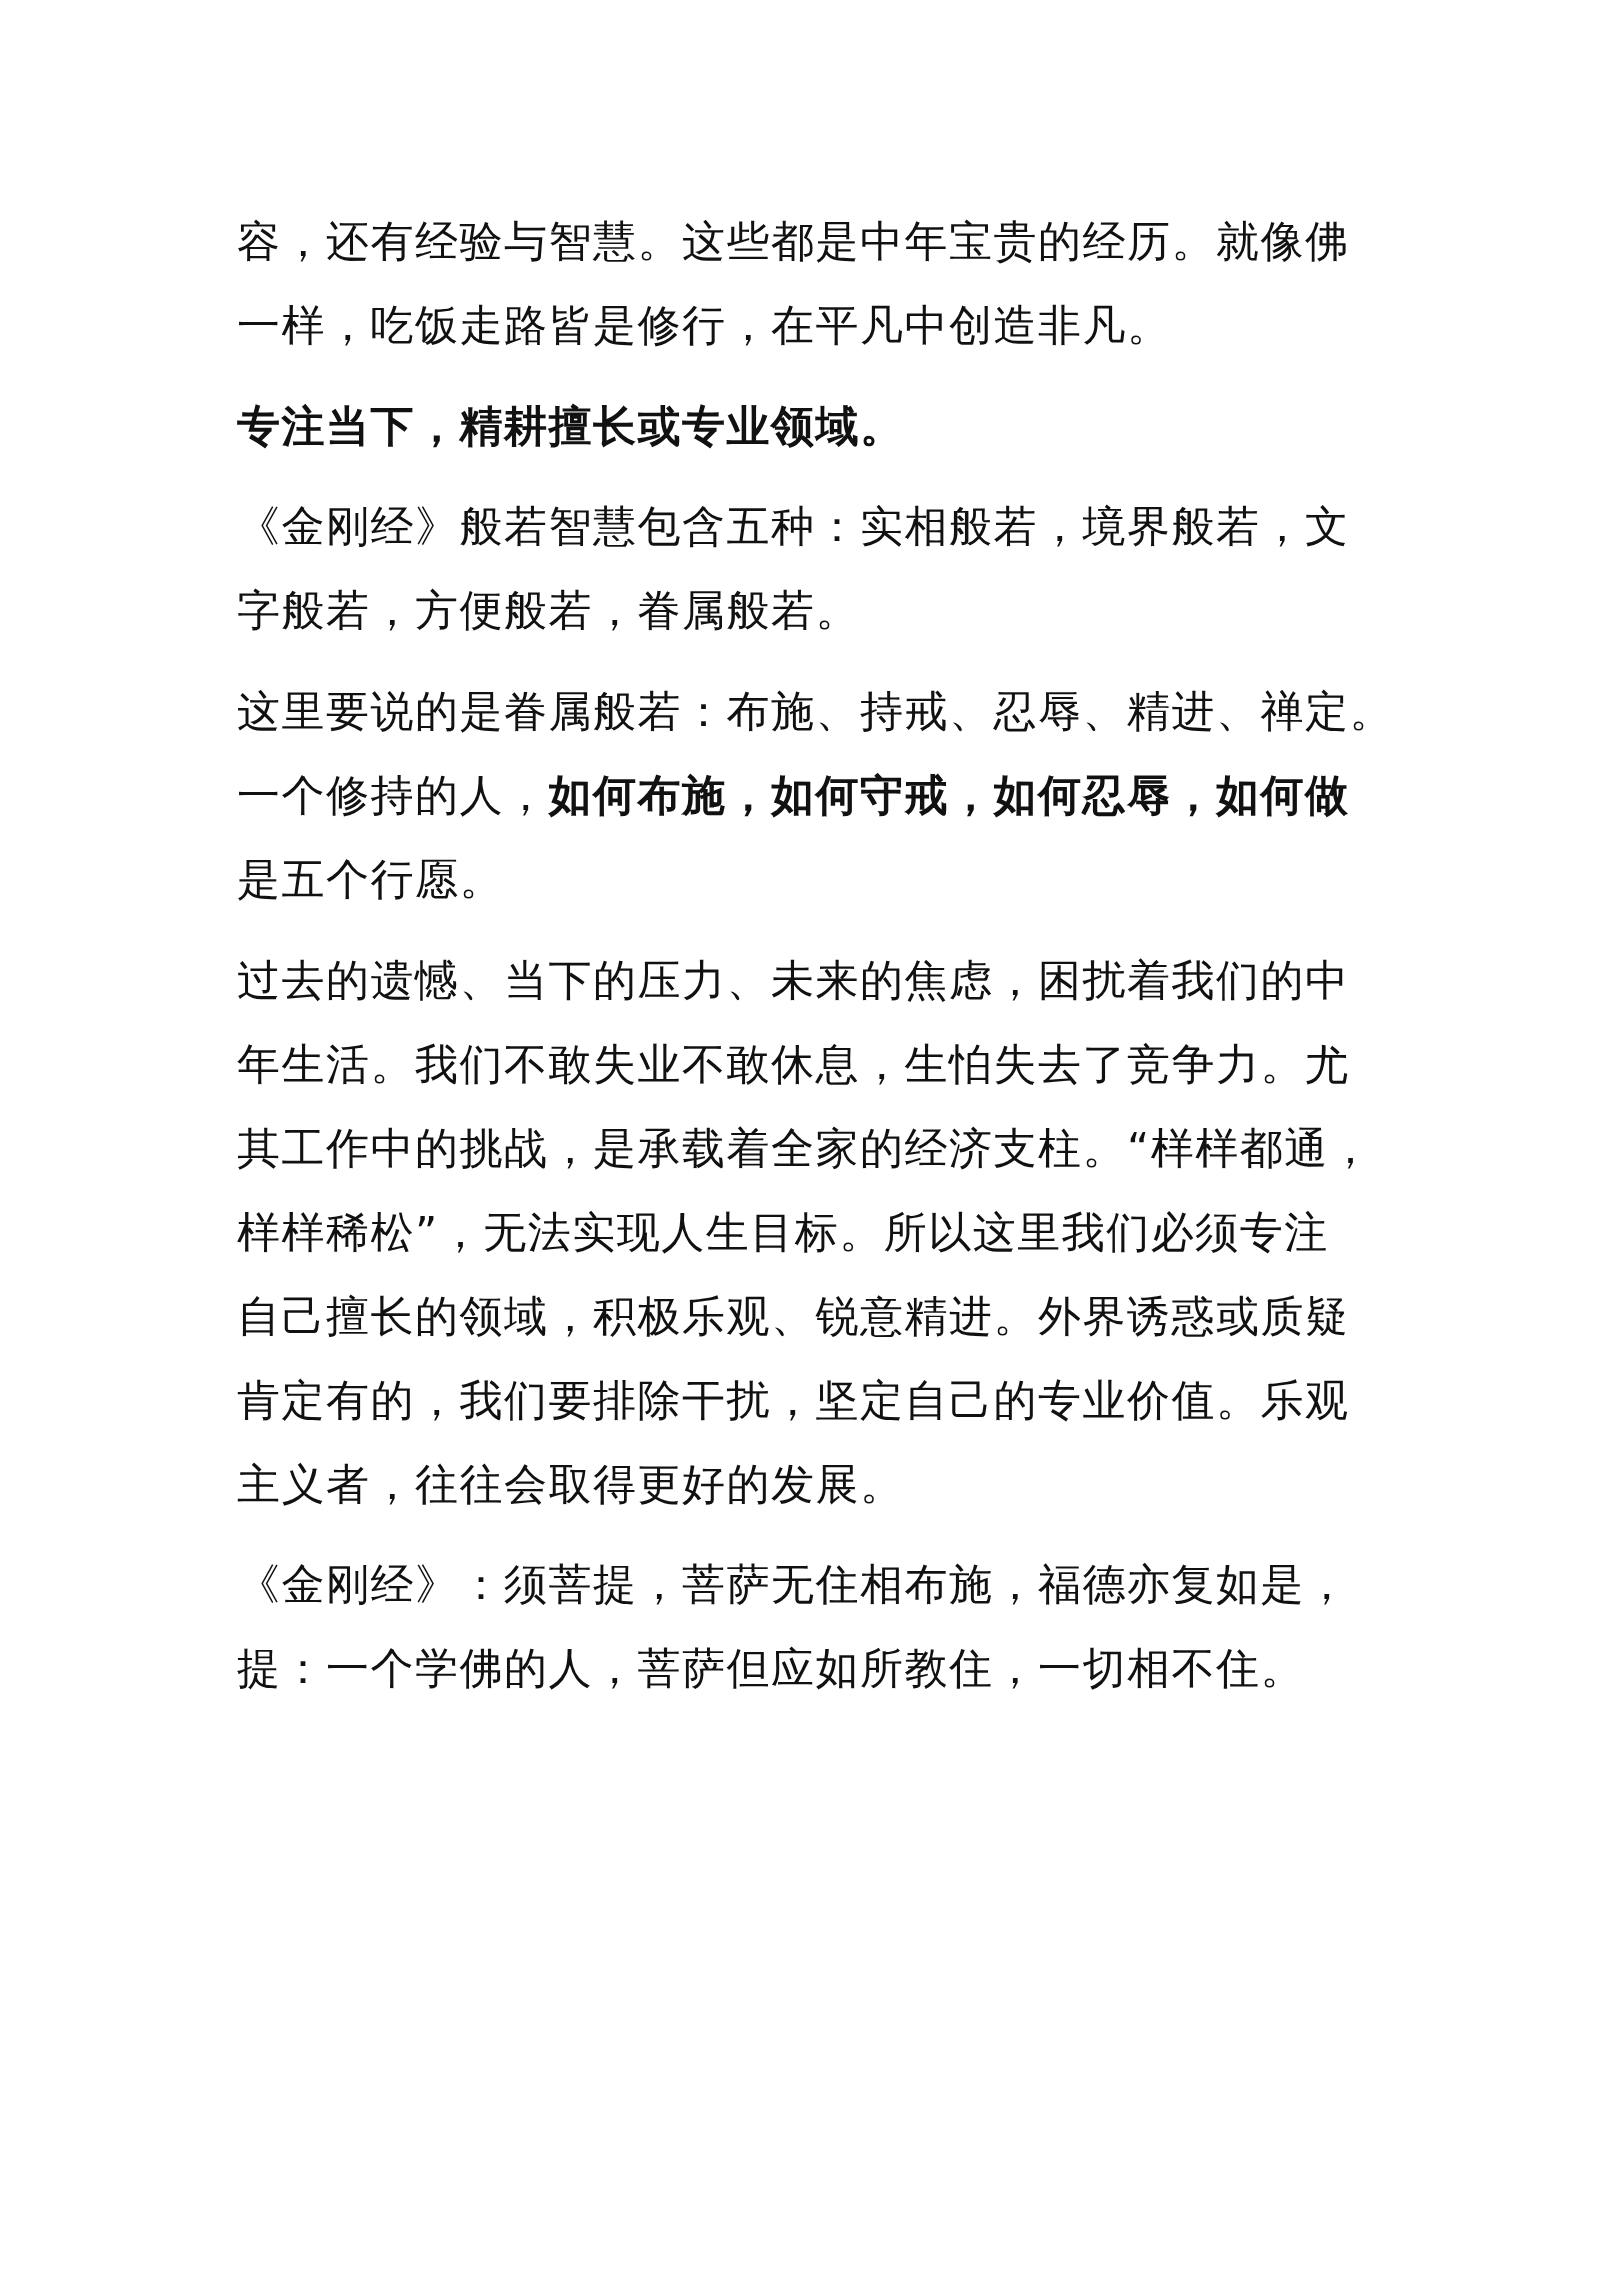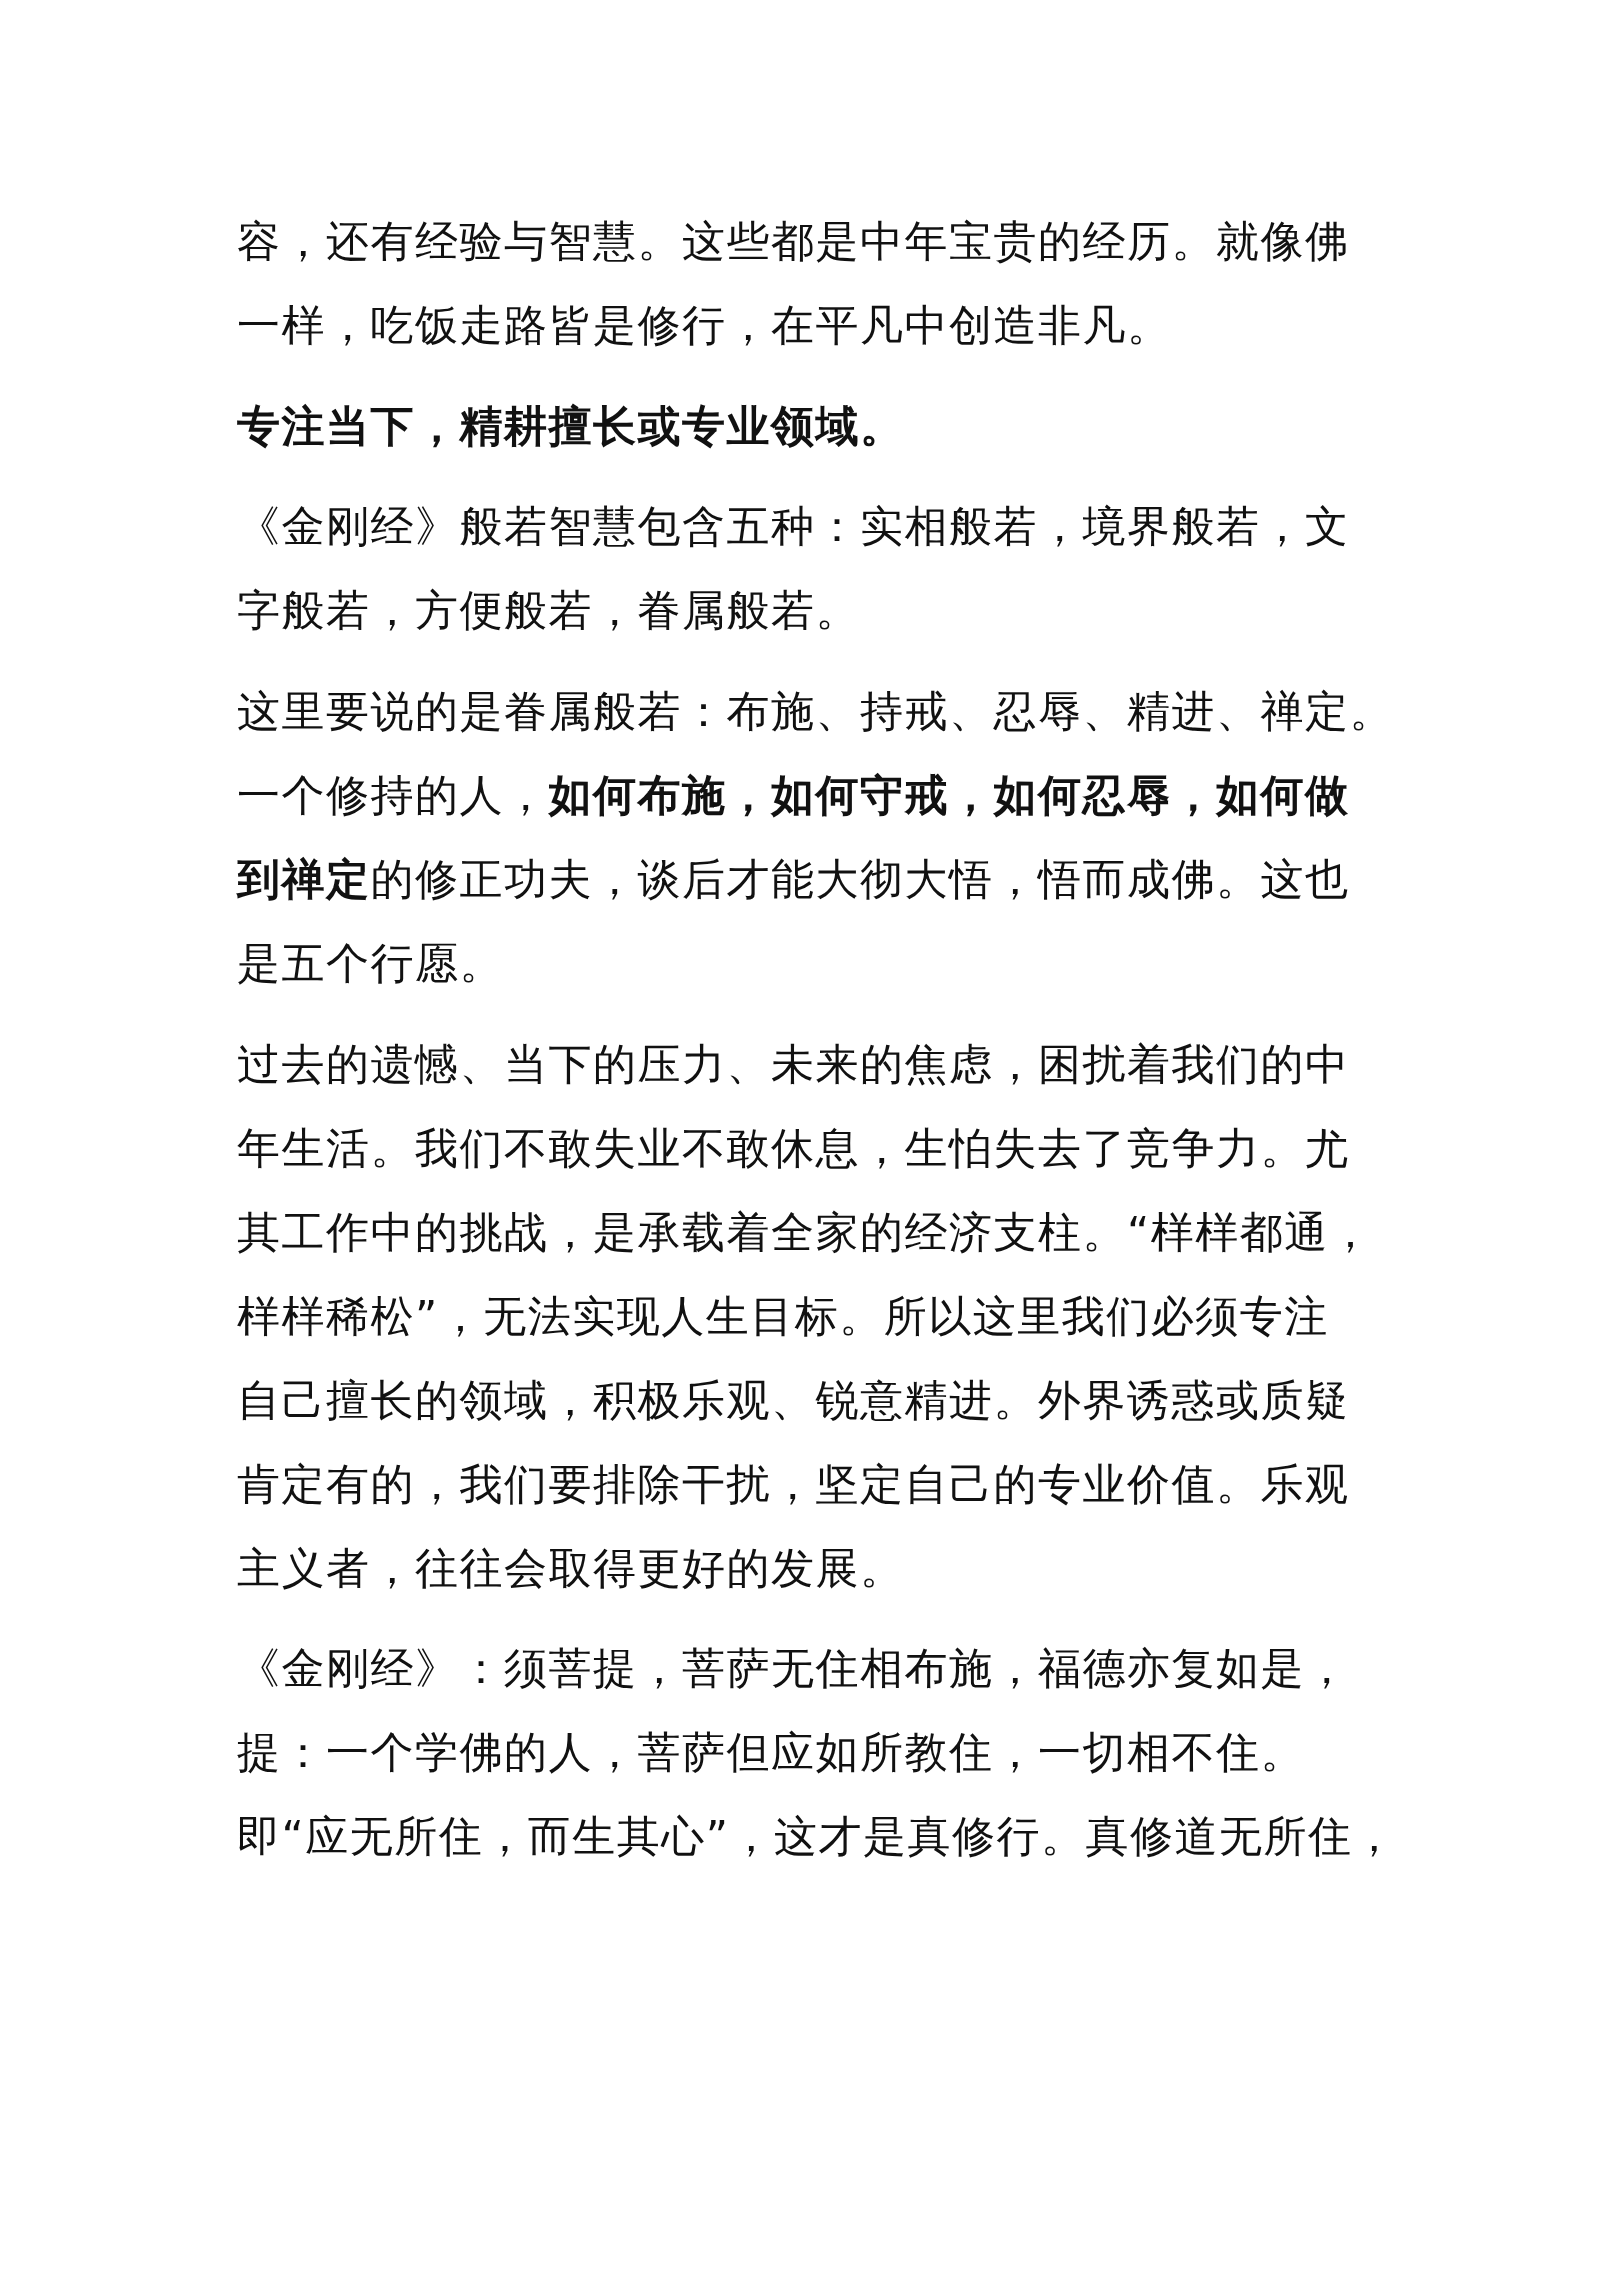--- a/index.html
+++ b/index.html
@@ -58,7 +58,6 @@
   <p class="para">
     <span class="line">这里要说的是眷属般若：布施、持戒、忍辱、精进、禅定。</span>
     <span class="line"><span>一个修持的人，</span><span class="b">如何布施，如何守戒，如何忍辱，如何做</span></span>
-    <span class="line"><span class="b">到禅定</span><span>的修正功夫，谈后才能大彻大悟，悟而成佛。这也</span></span>
     <span class="line">是五个行愿。</span>
   </p>
 

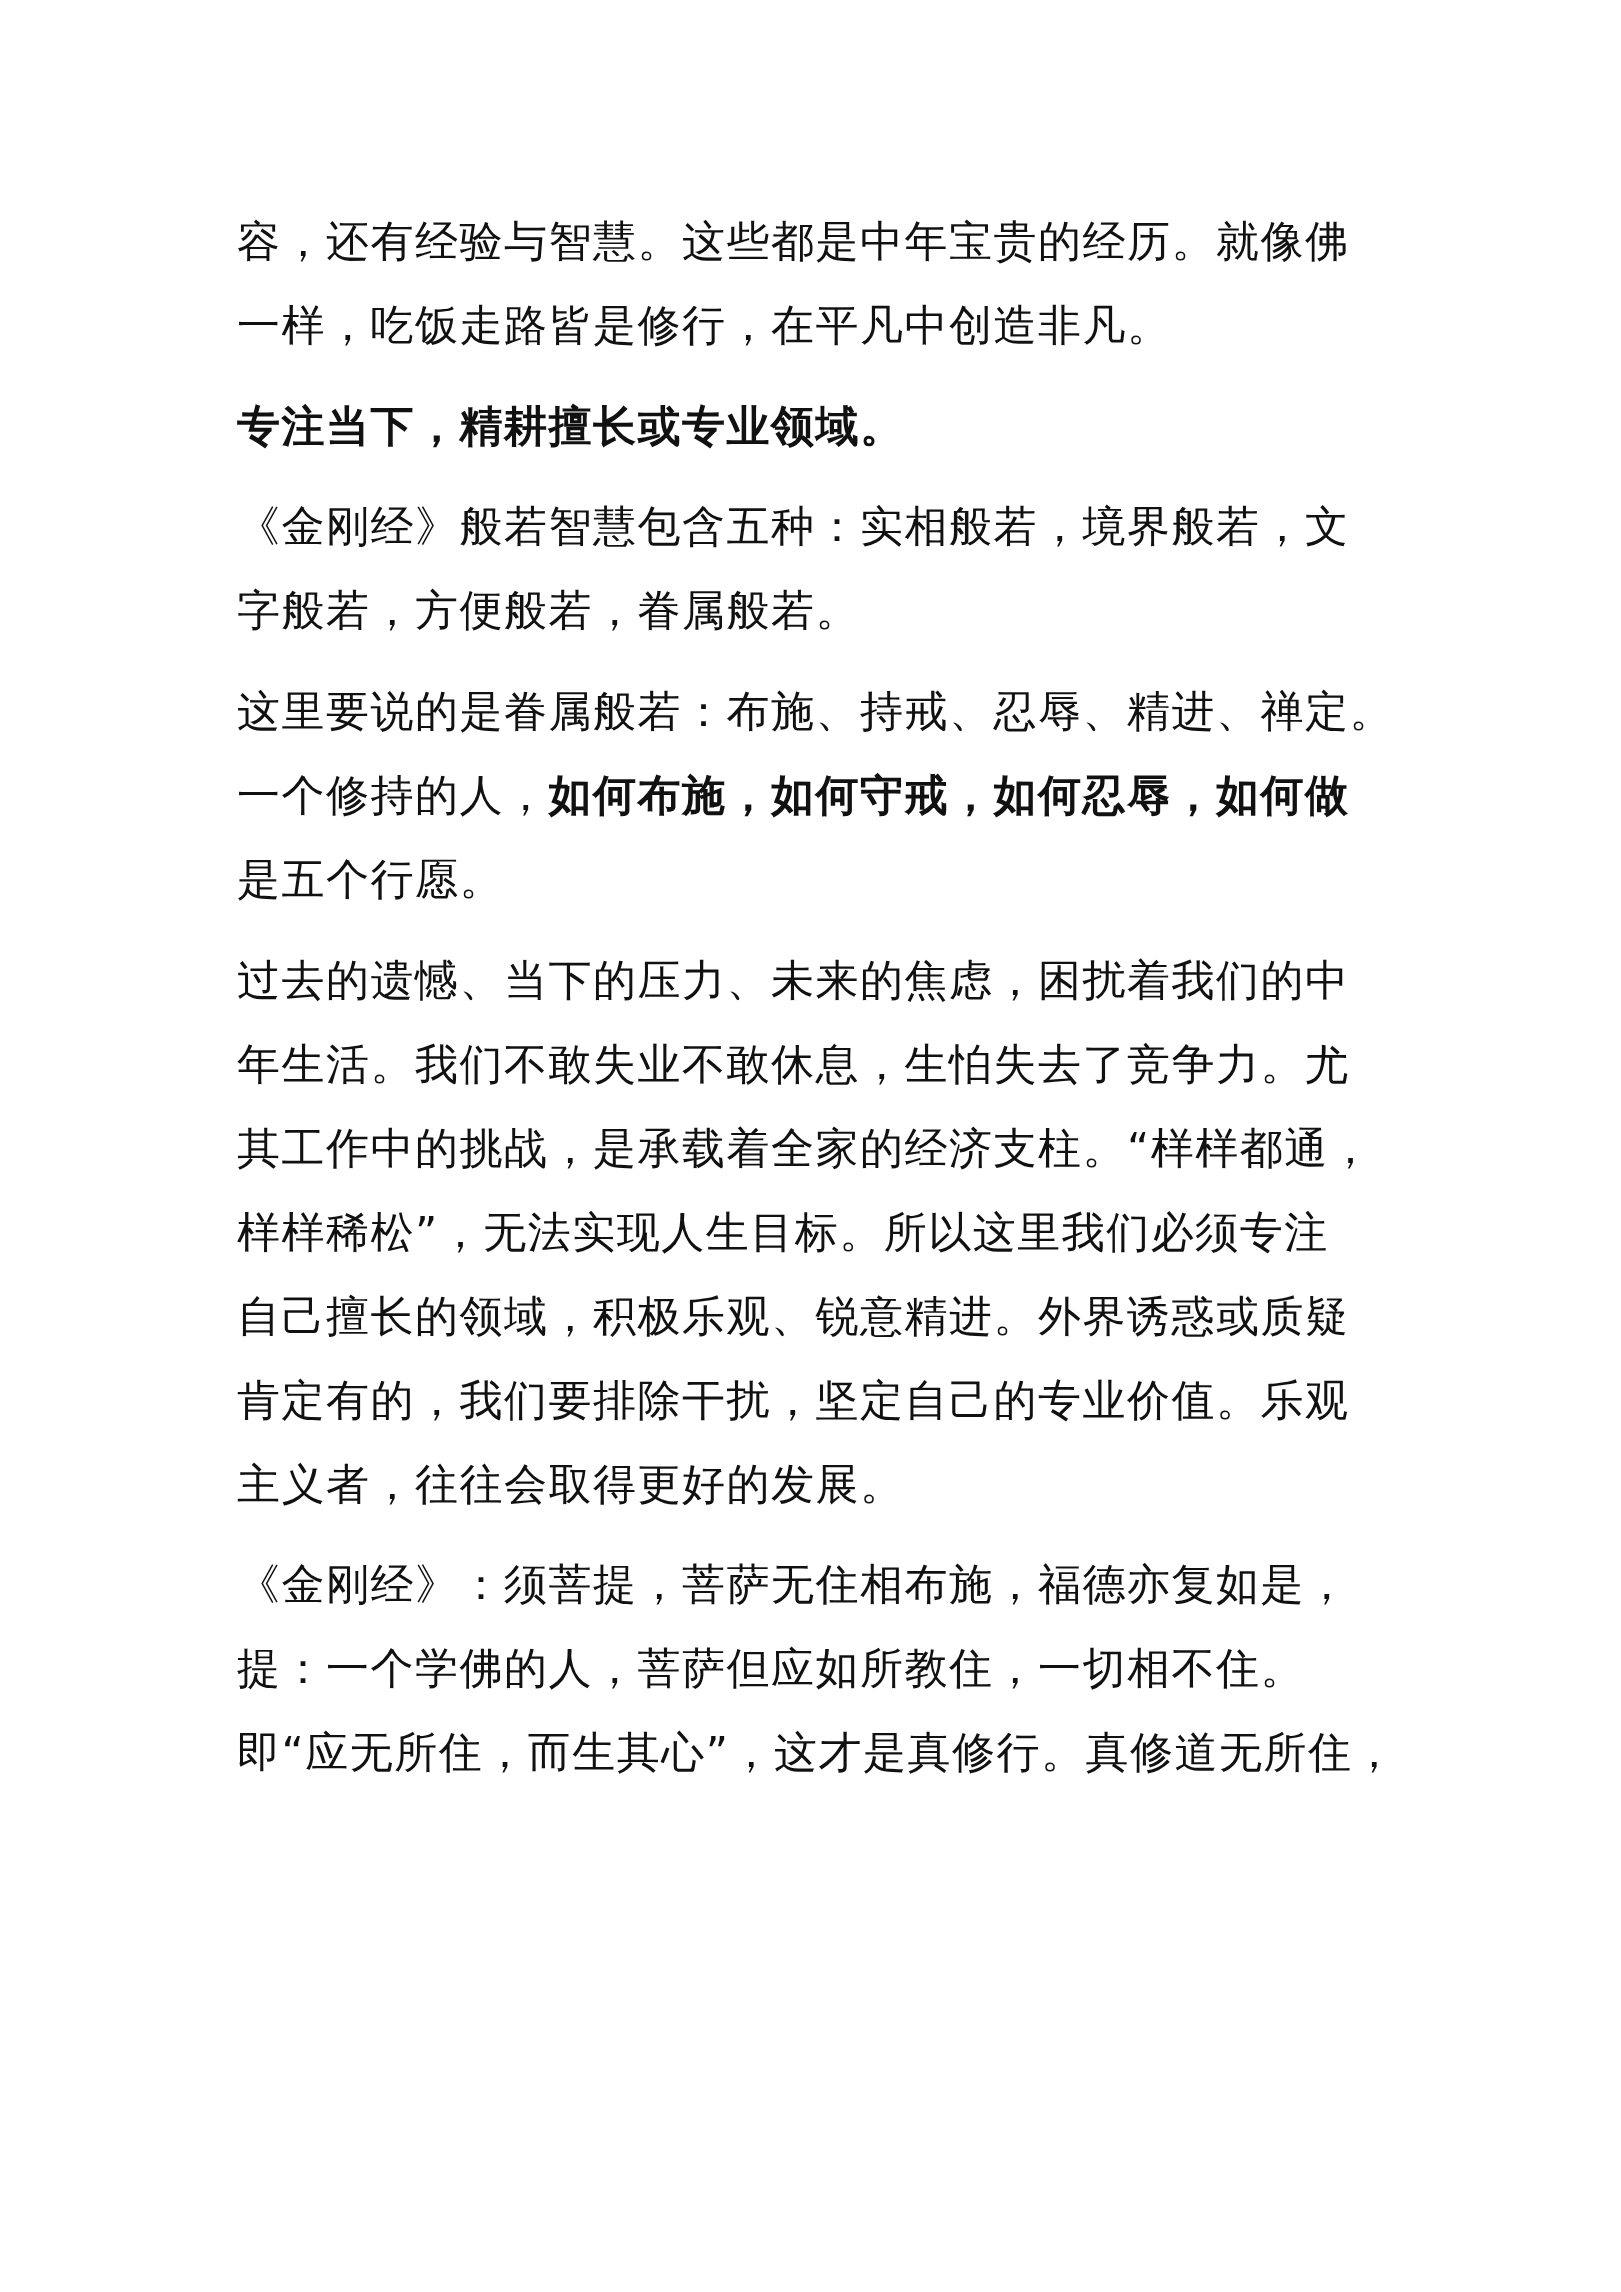--- a/index.html
+++ b/index.html
@@ -75,7 +75,6 @@
   <p class="para">
     <span class="line">《金刚经》：须菩提，菩萨无住相布施，福德亦复如是，</span>
     <span class="line">提：一个学佛的人，菩萨但应如所教住，一切相不住。</span>
-    <span class="line">即“应无所住，而生其心”，这才是真修行。真修道无所住，</span>
   </p>
 
 </div>

